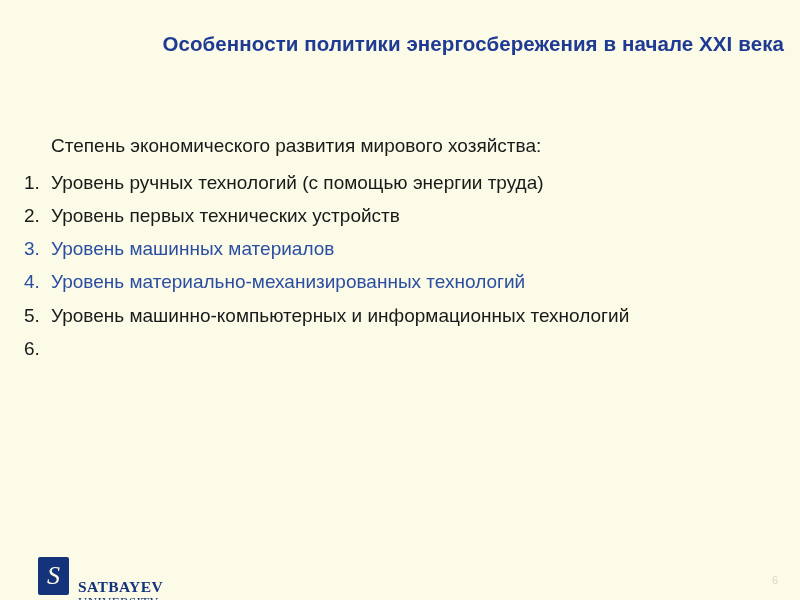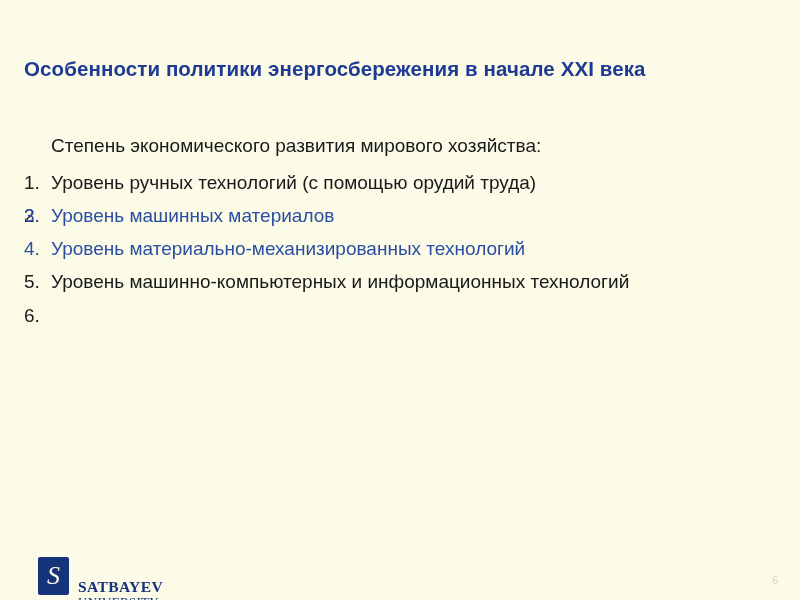--- a/index.html
+++ b/index.html
@@ -24,13 +24,14 @@
   .slide-title {
     position: absolute;
     left: 24px;
-    top: 57px;
+    top: 32px;
     width: 760px;
     font-size: 20.5px;
     font-weight: bold;
     color: #1f3a93;
     letter-spacing: 0.1px;
     white-space: nowrap;
+    text-align: right;
   }
   .body-block {
     position: absolute;

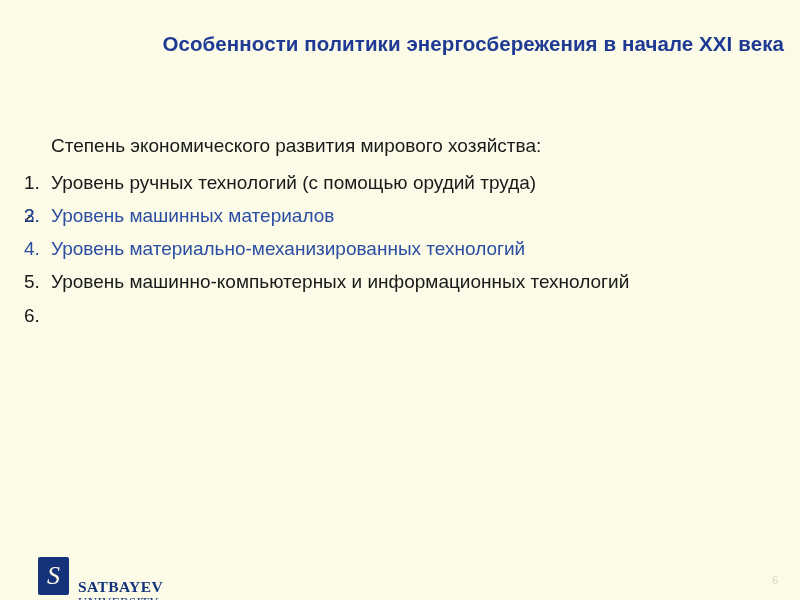--- a/index.html
+++ b/index.html
@@ -134,7 +134,7 @@
     <ol class="levels">
       <li>
         <span class="num clr-dark">1.</span>
-        <span class="clr-dark">Уровень ручных технологий (с помощью орудий труда)</span>
+        <span class="clr-dark">Уровень ручных технологий (с помощью энергии труда)</span>
       </li>
       <li>
         <span class="num clr-dark">2.</span>

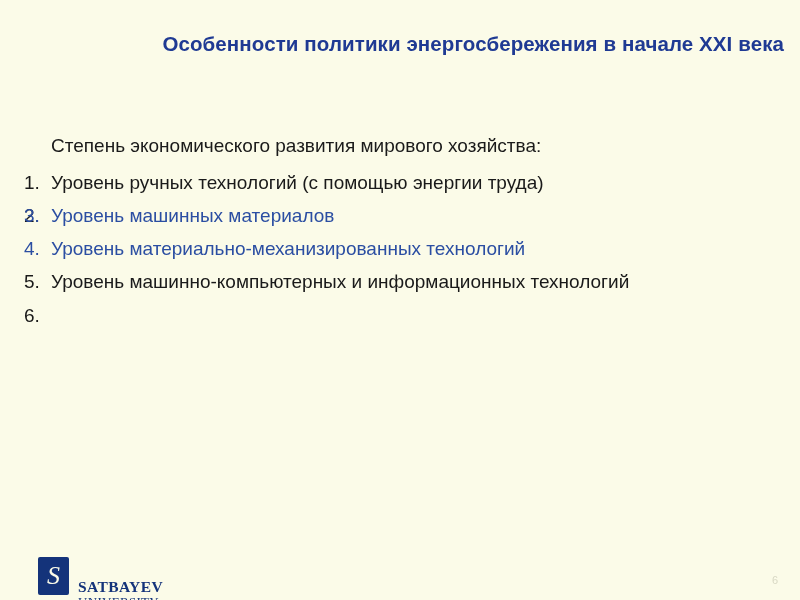--- a/index.html
+++ b/index.html
@@ -138,6 +138,7 @@
       </li>
       <li>
         <span class="num clr-dark">2.</span>
+        <span class="clr-dark">Уровень первых технических устройств</span>
       </li>
       <li>
         <span class="num clr-blue">3.</span>

